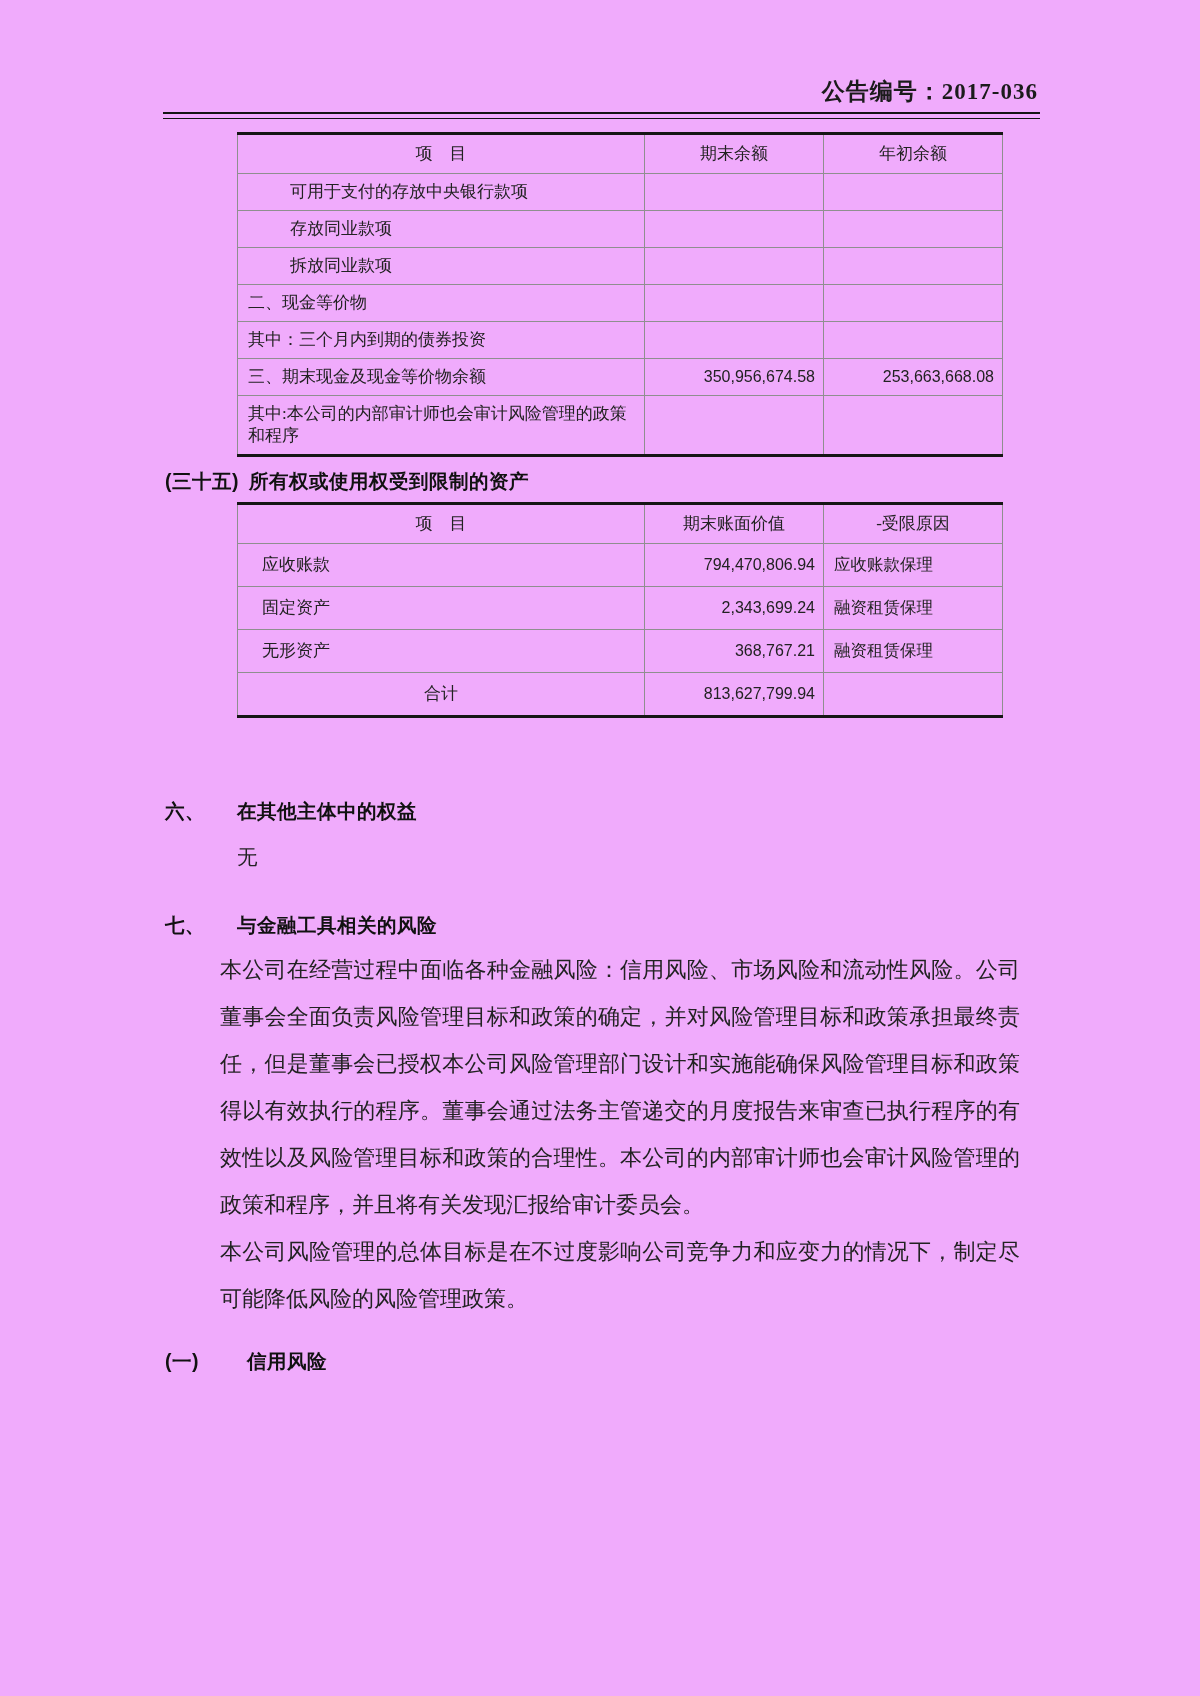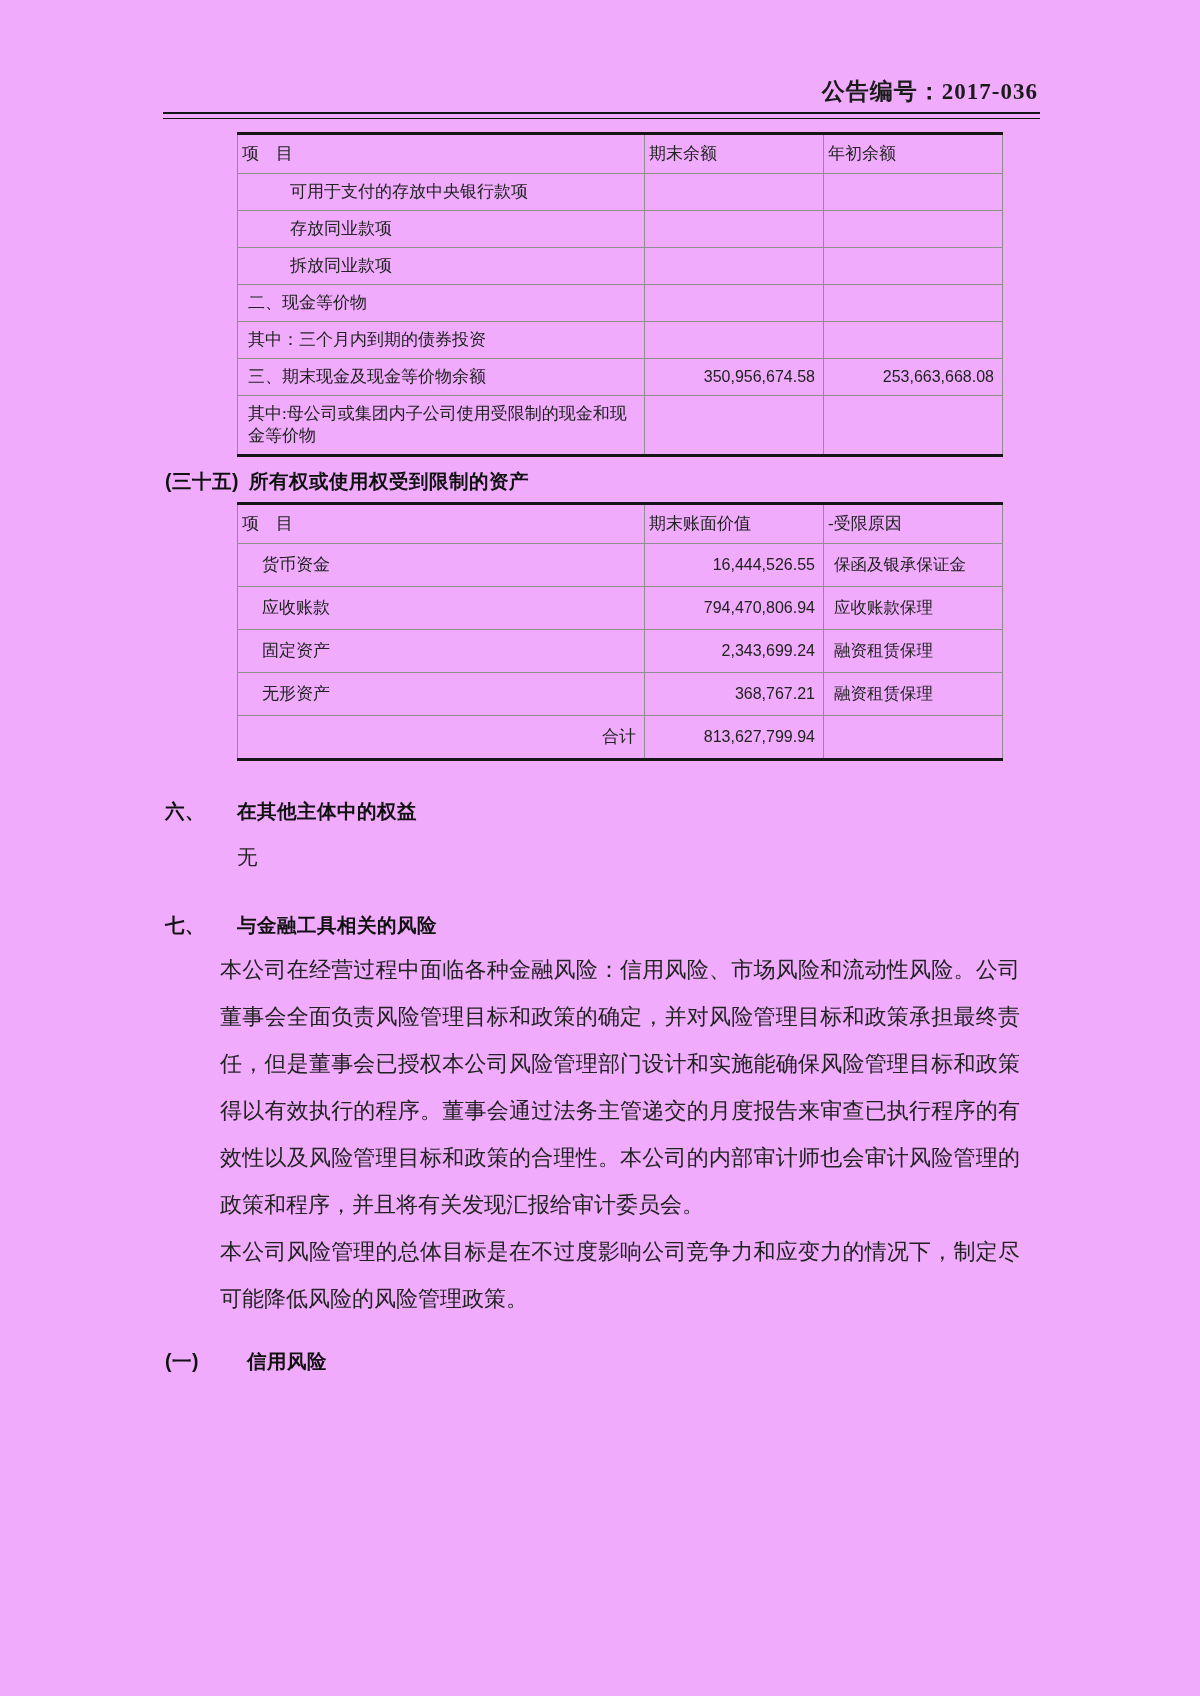--- a/index.html
+++ b/index.html
@@ -37,7 +37,7 @@
     line-height:22px;
   }
   .fin-table{border-top:3.5px solid #161616;border-bottom:3.5px solid #161616;}
-  .fin-table tr.thead td{ text-align:left; padding:8px 4px;}
+  .fin-table tr.thead td{ text-align:center; padding:8px 4px;}
   .col-item{width:398px;}
   .col-num{width:170px;}
   .cell-item-deep{padding-left:52px !important;}

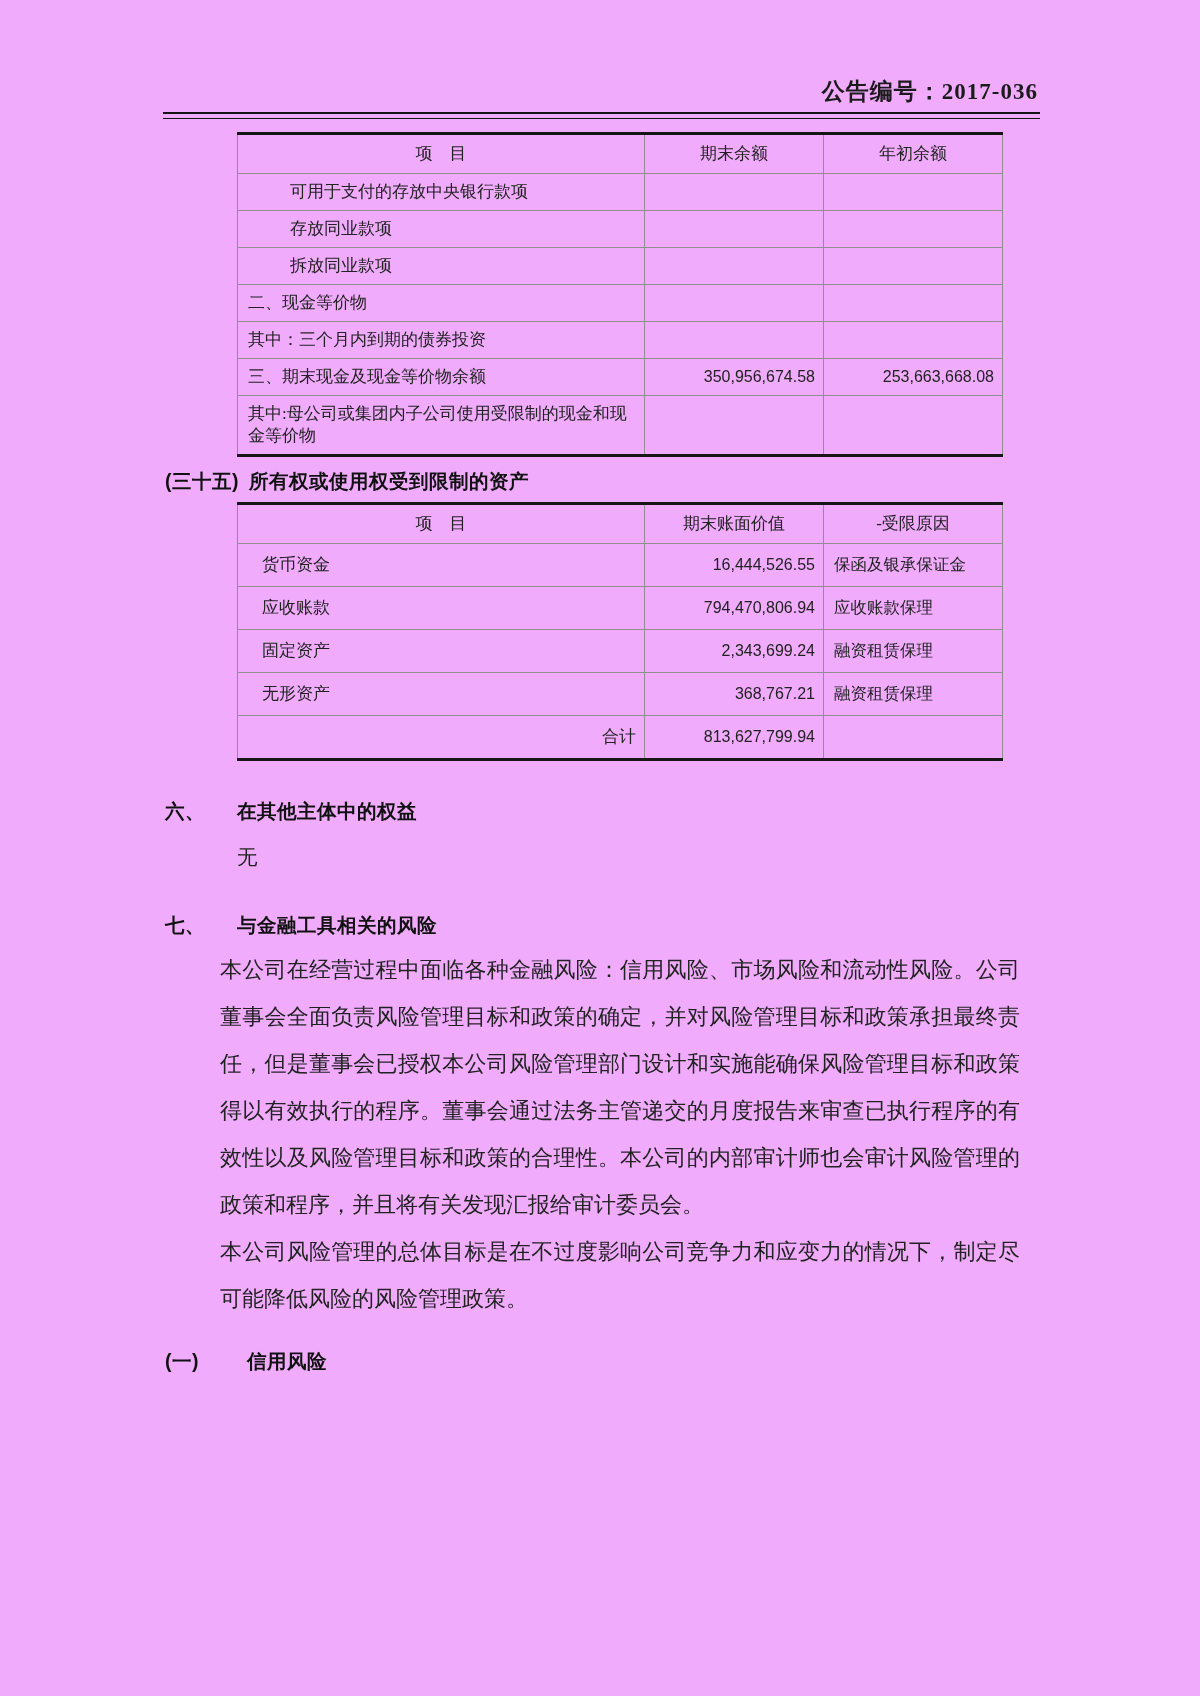--- a/index.html
+++ b/index.html
@@ -120,7 +120,7 @@
       <td class="cell-num">253,663,668.08</td>
     </tr>
     <tr>
-      <td class="cell-item-small">其中:母公司或集团内子公司使用受限制的现金和现金等价物</td>
+      <td class="cell-item-small">其中:本公司的内部审计师也会审计风险管理的政策和程序</td>
       <td class="cell-num"></td>
       <td class="cell-num"></td>
     </tr>

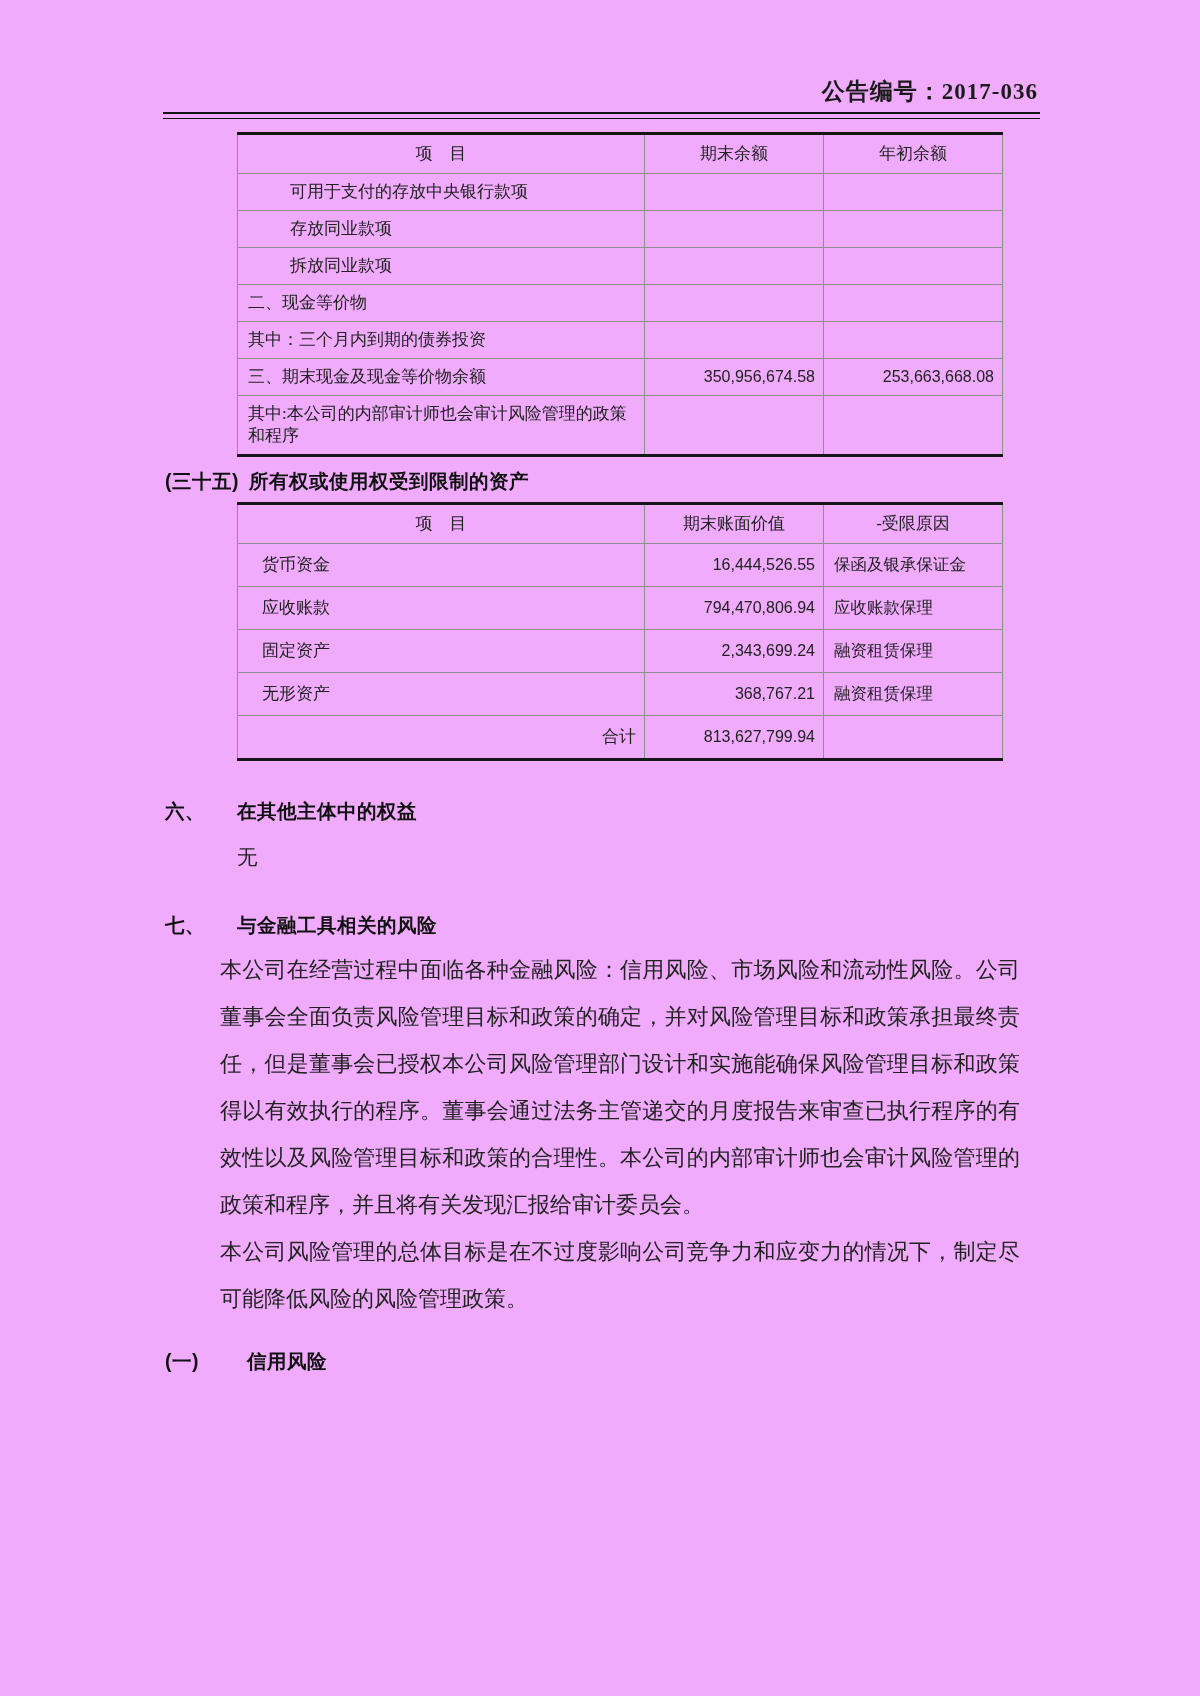--- a/index.html
+++ b/index.html
@@ -140,11 +140,6 @@
       <td class="col-num">-受限原因</td>
     </tr>
     <tr>
-      <td class="cell-item-t2">货币资金</td>
-      <td class="cell-num">16,444,526.55</td>
-      <td class="cell-reason">保函及银承保证金</td>
-    </tr>
-    <tr>
       <td class="cell-item-t2">应收账款</td>
       <td class="cell-num">794,470,806.94</td>
       <td class="cell-reason">应收账款保理</td>

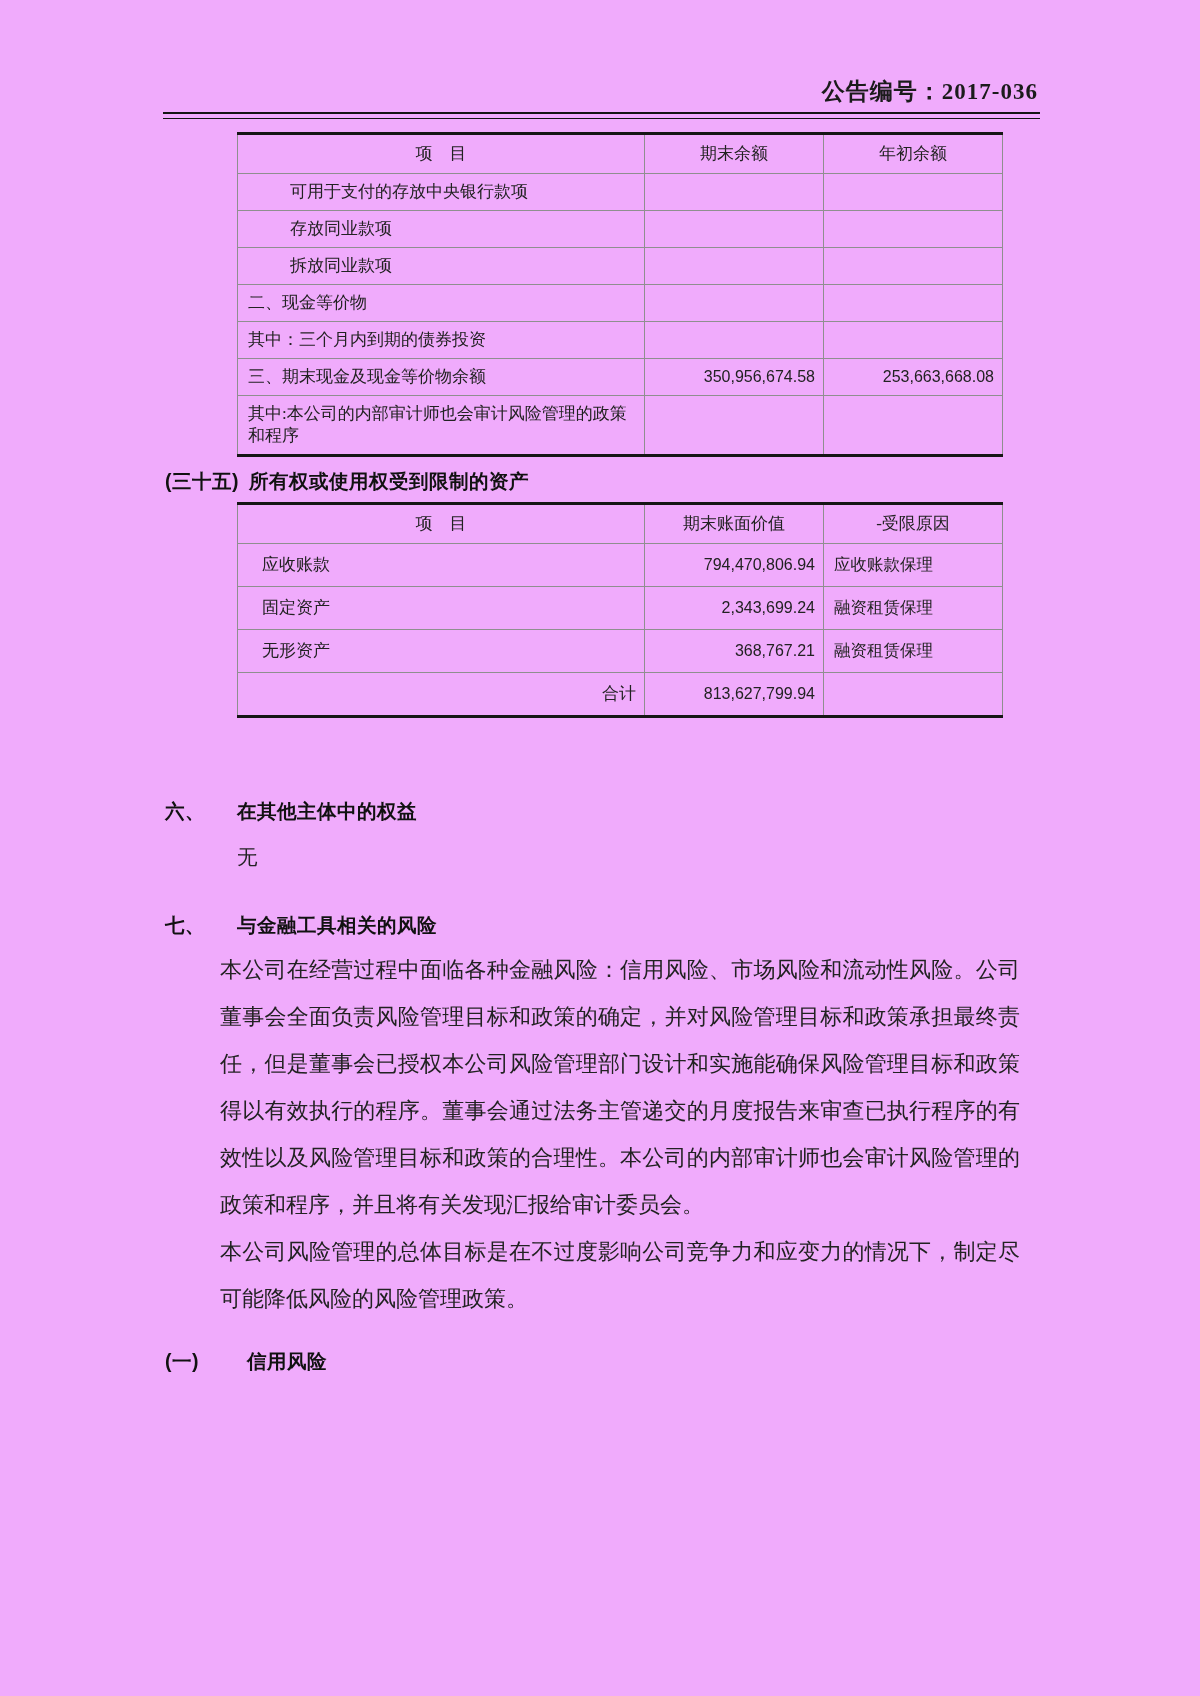--- a/index.html
+++ b/index.html
@@ -50,7 +50,7 @@
     border-radius:12px;
   }
   .cell-reason{padding-left:10px !important;font-size:16.5px;}
-  .cell-center{text-align:right;}
+  .cell-center{text-align:center;}
   .t2 td{padding-top:10px;padding-bottom:10px;}
   
   .sec-heading{

